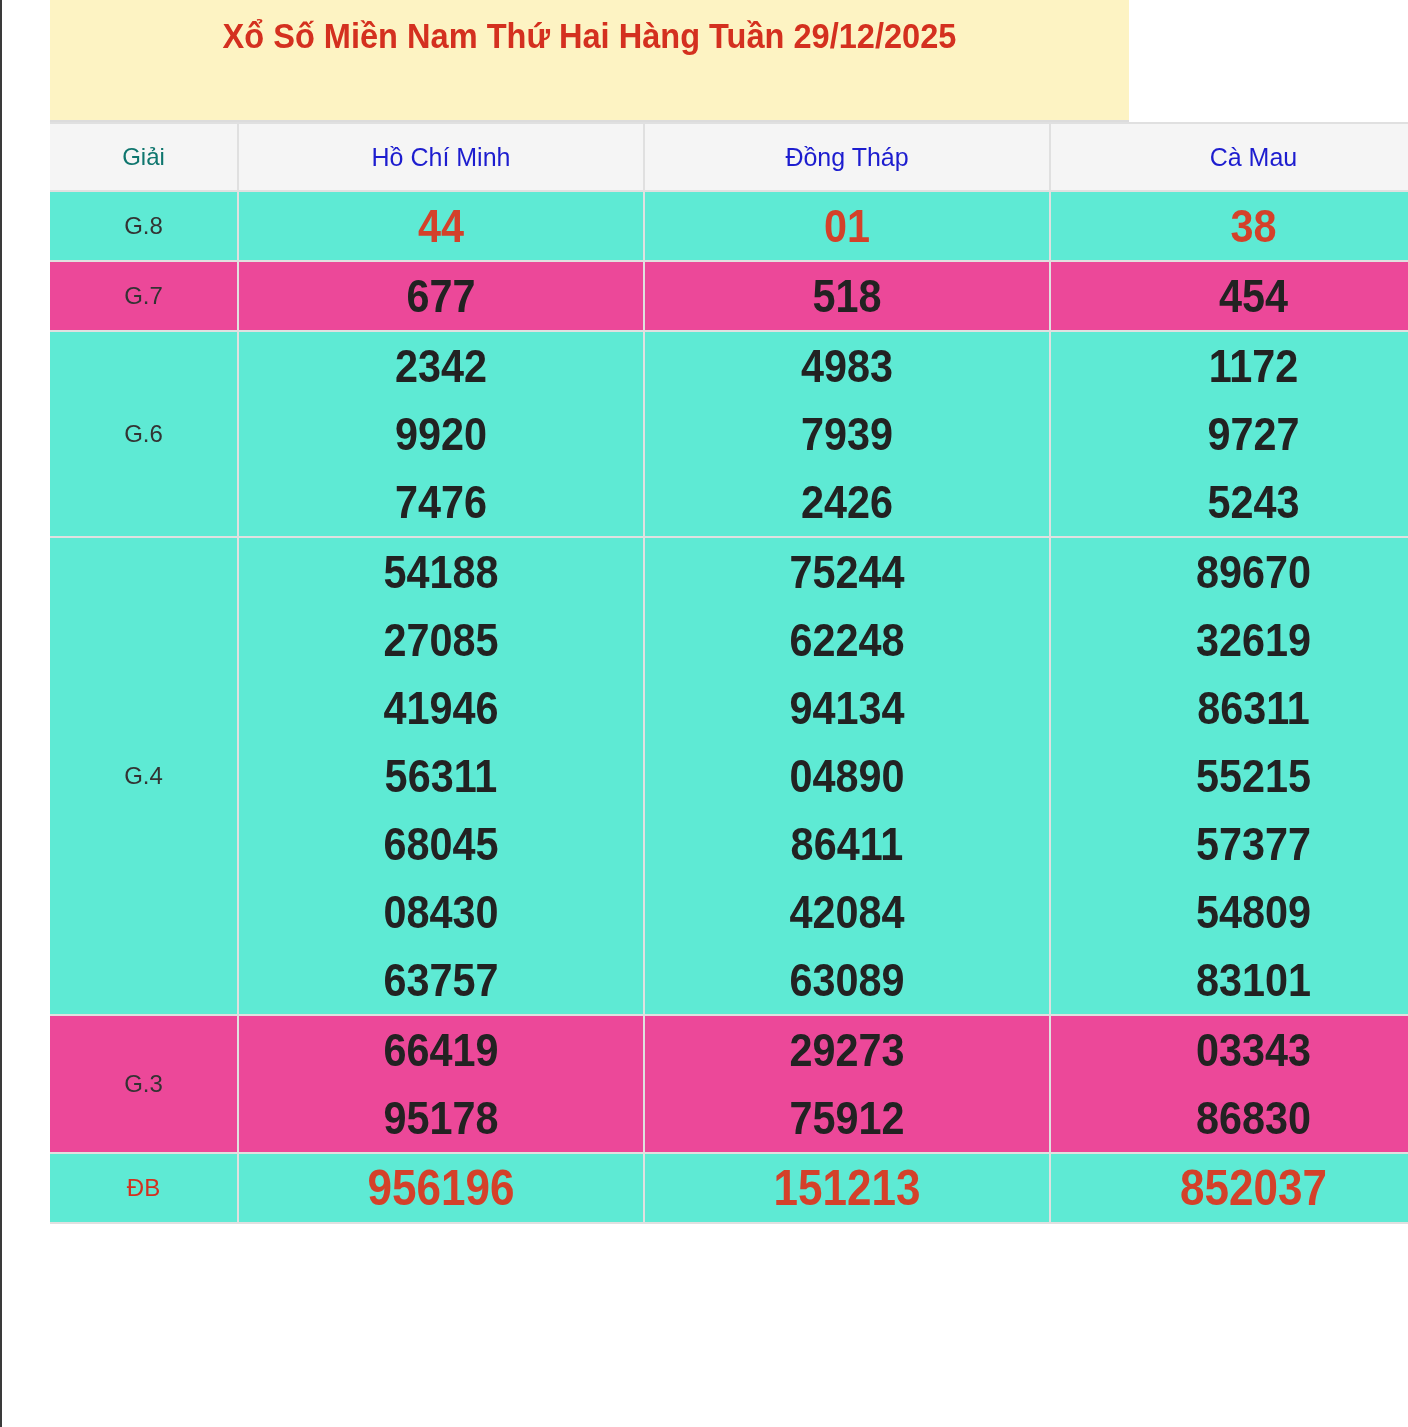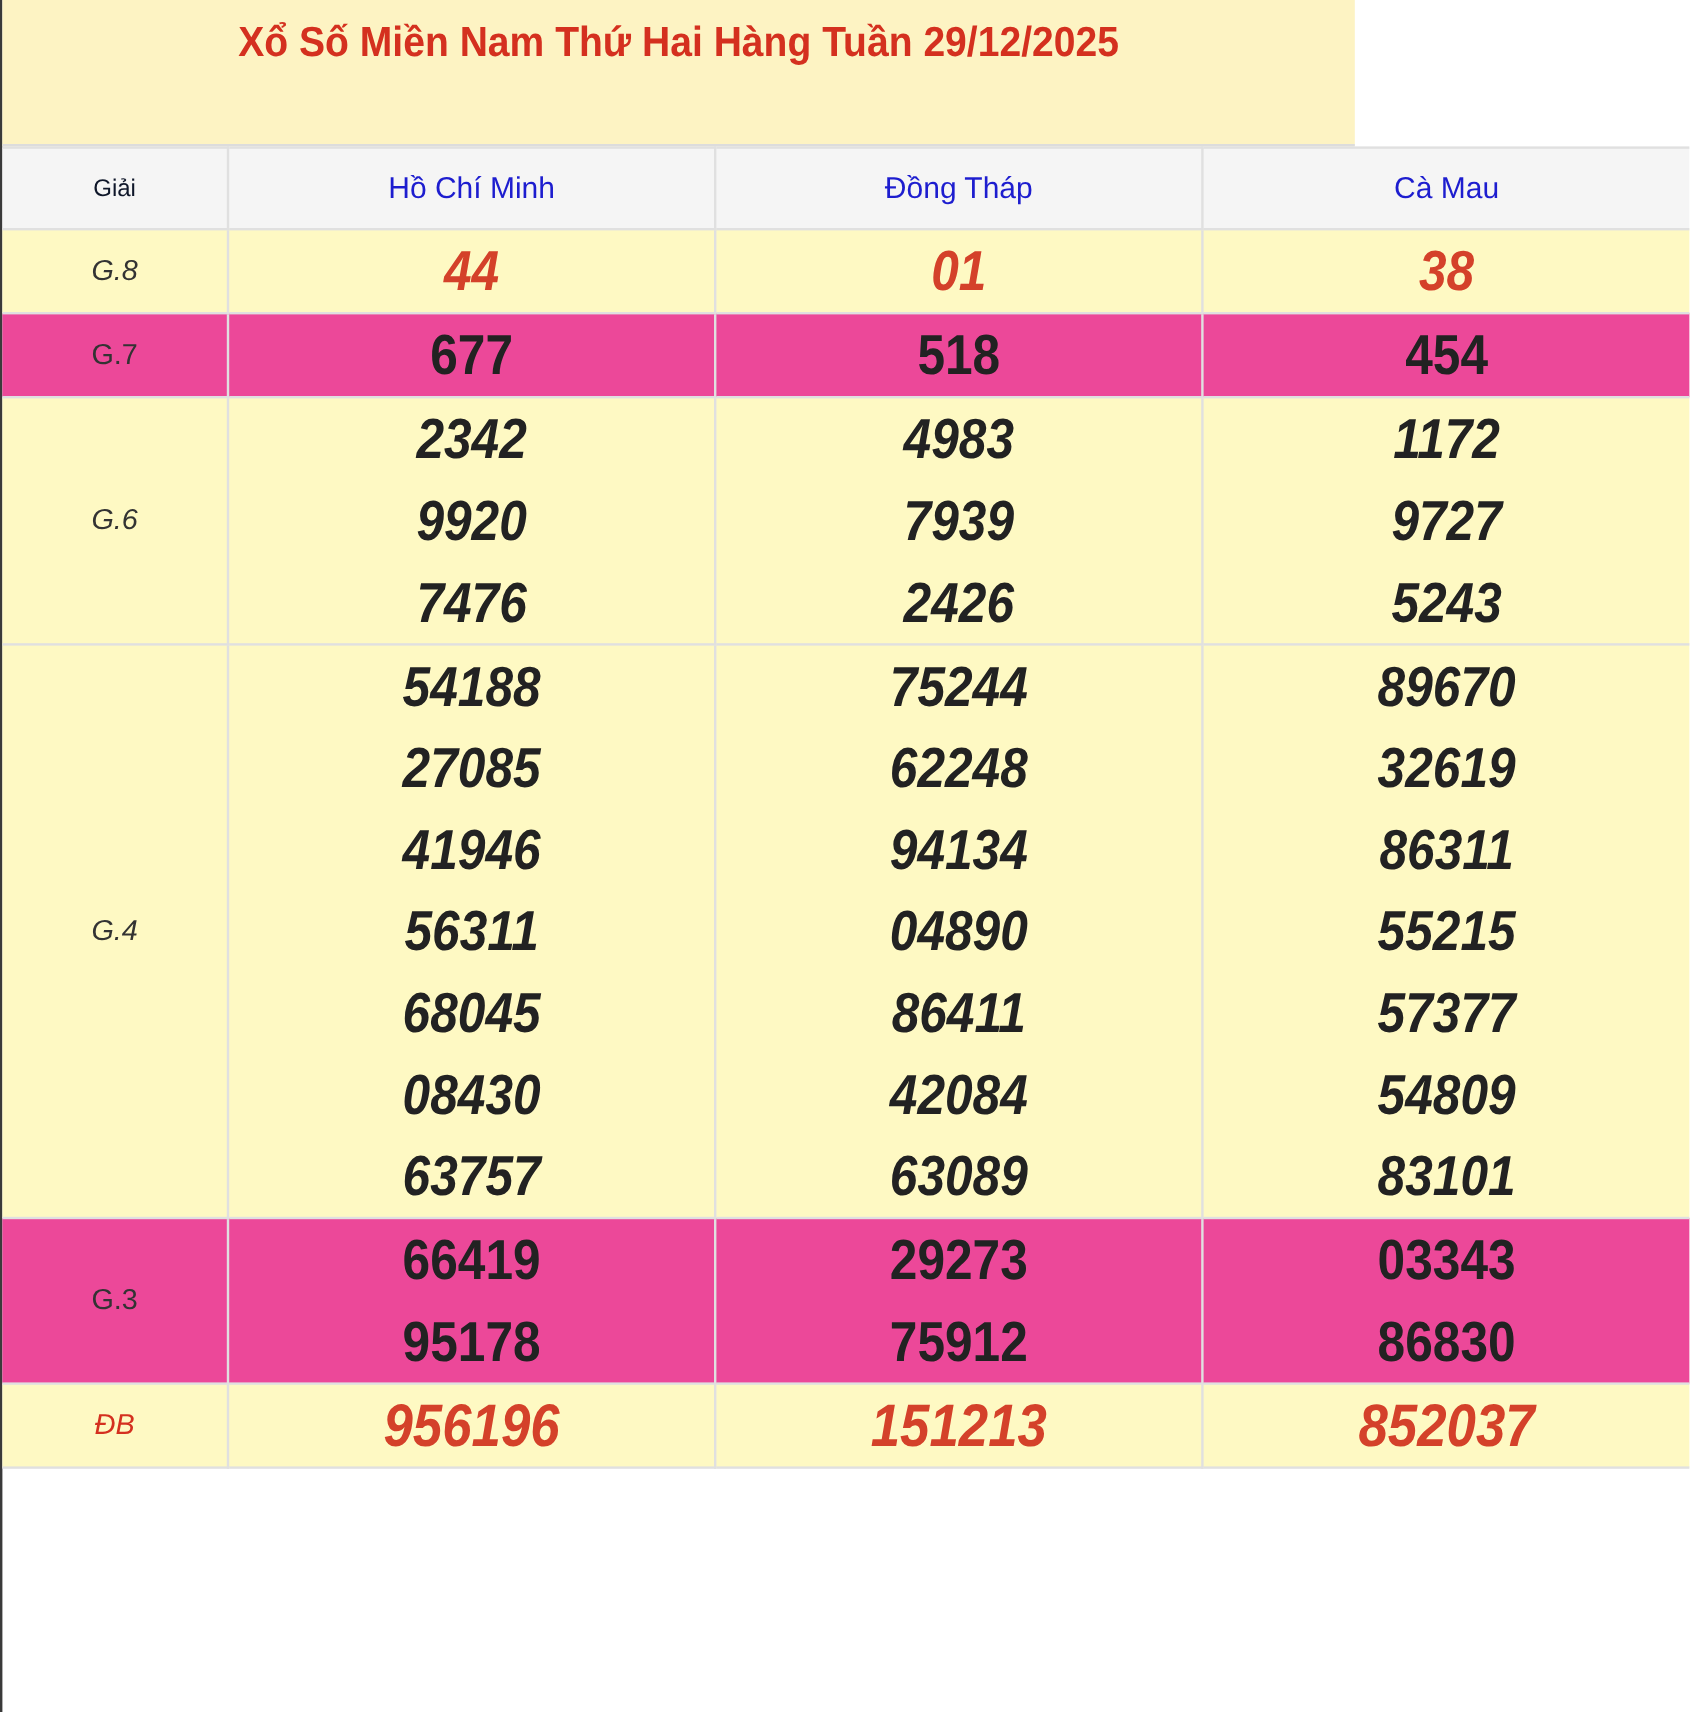--- a/index.html
+++ b/index.html
@@ -21,6 +21,7 @@
     height: 1427px;
     border-left: 2px solid #3a3a3a;
     box-sizing: border-box;
+    padding-left: 48px;
   }
   .header-band {
     height: 122px;

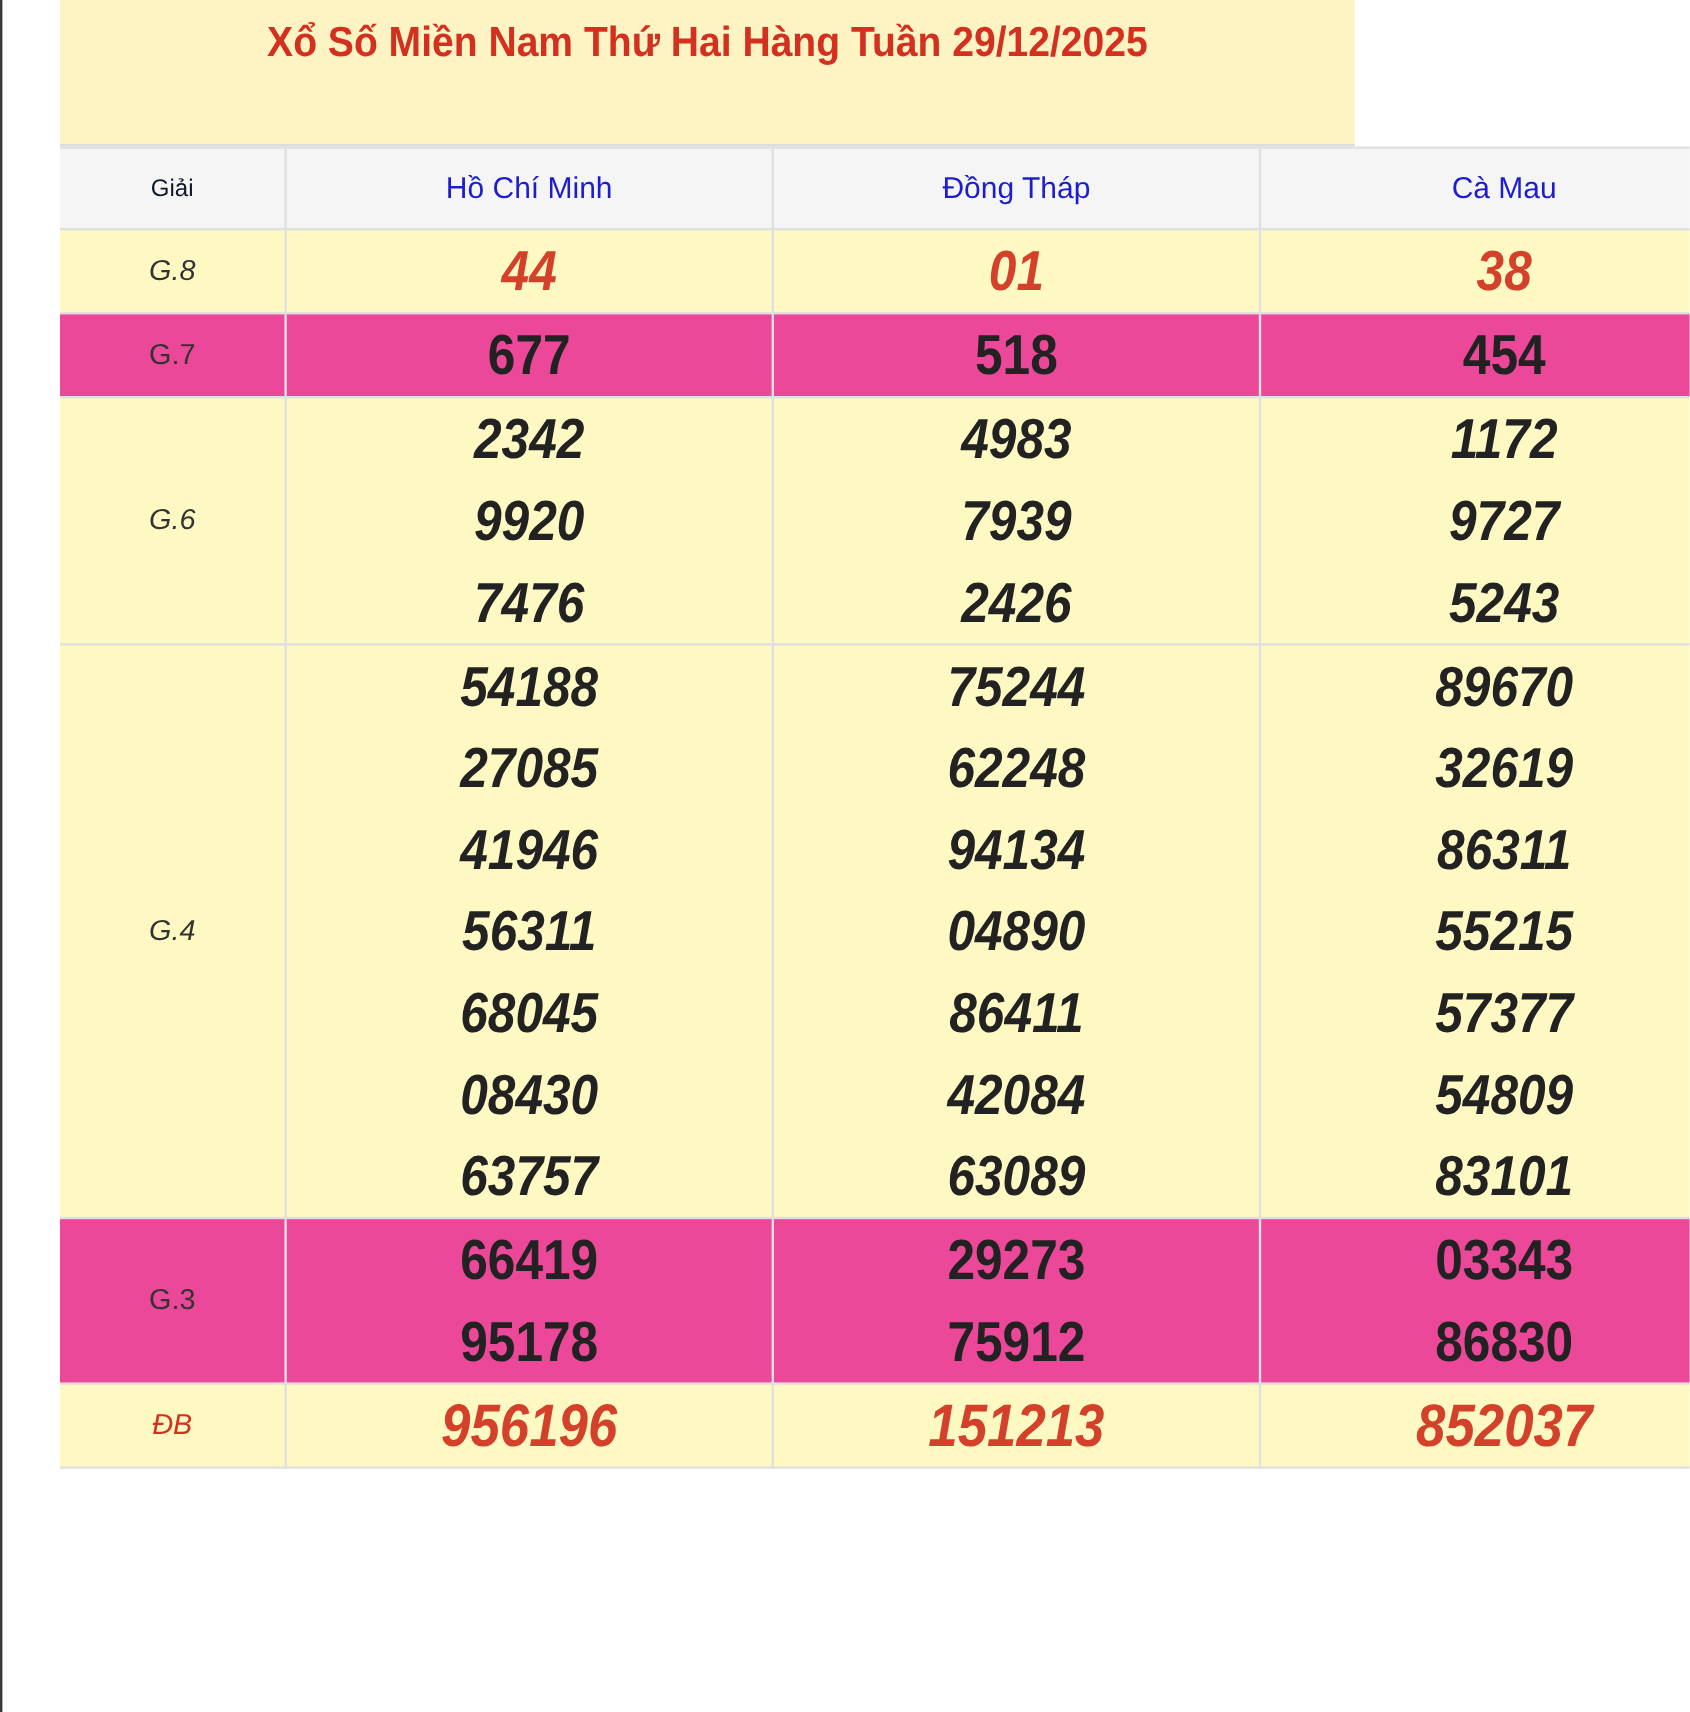--- a/index.html
+++ b/index.html
@@ -77,8 +77,8 @@
   }
   table.results th.label-head {
     font-weight: normal;
-    color: #0f172a;
-    font-size: 20px;
+    color: #0f766e;
+    font-size: 24px;
   }
   tr.alt td { background: #ec4899; }
   tr.plain td { background: #fef9c3; font-style: italic; }

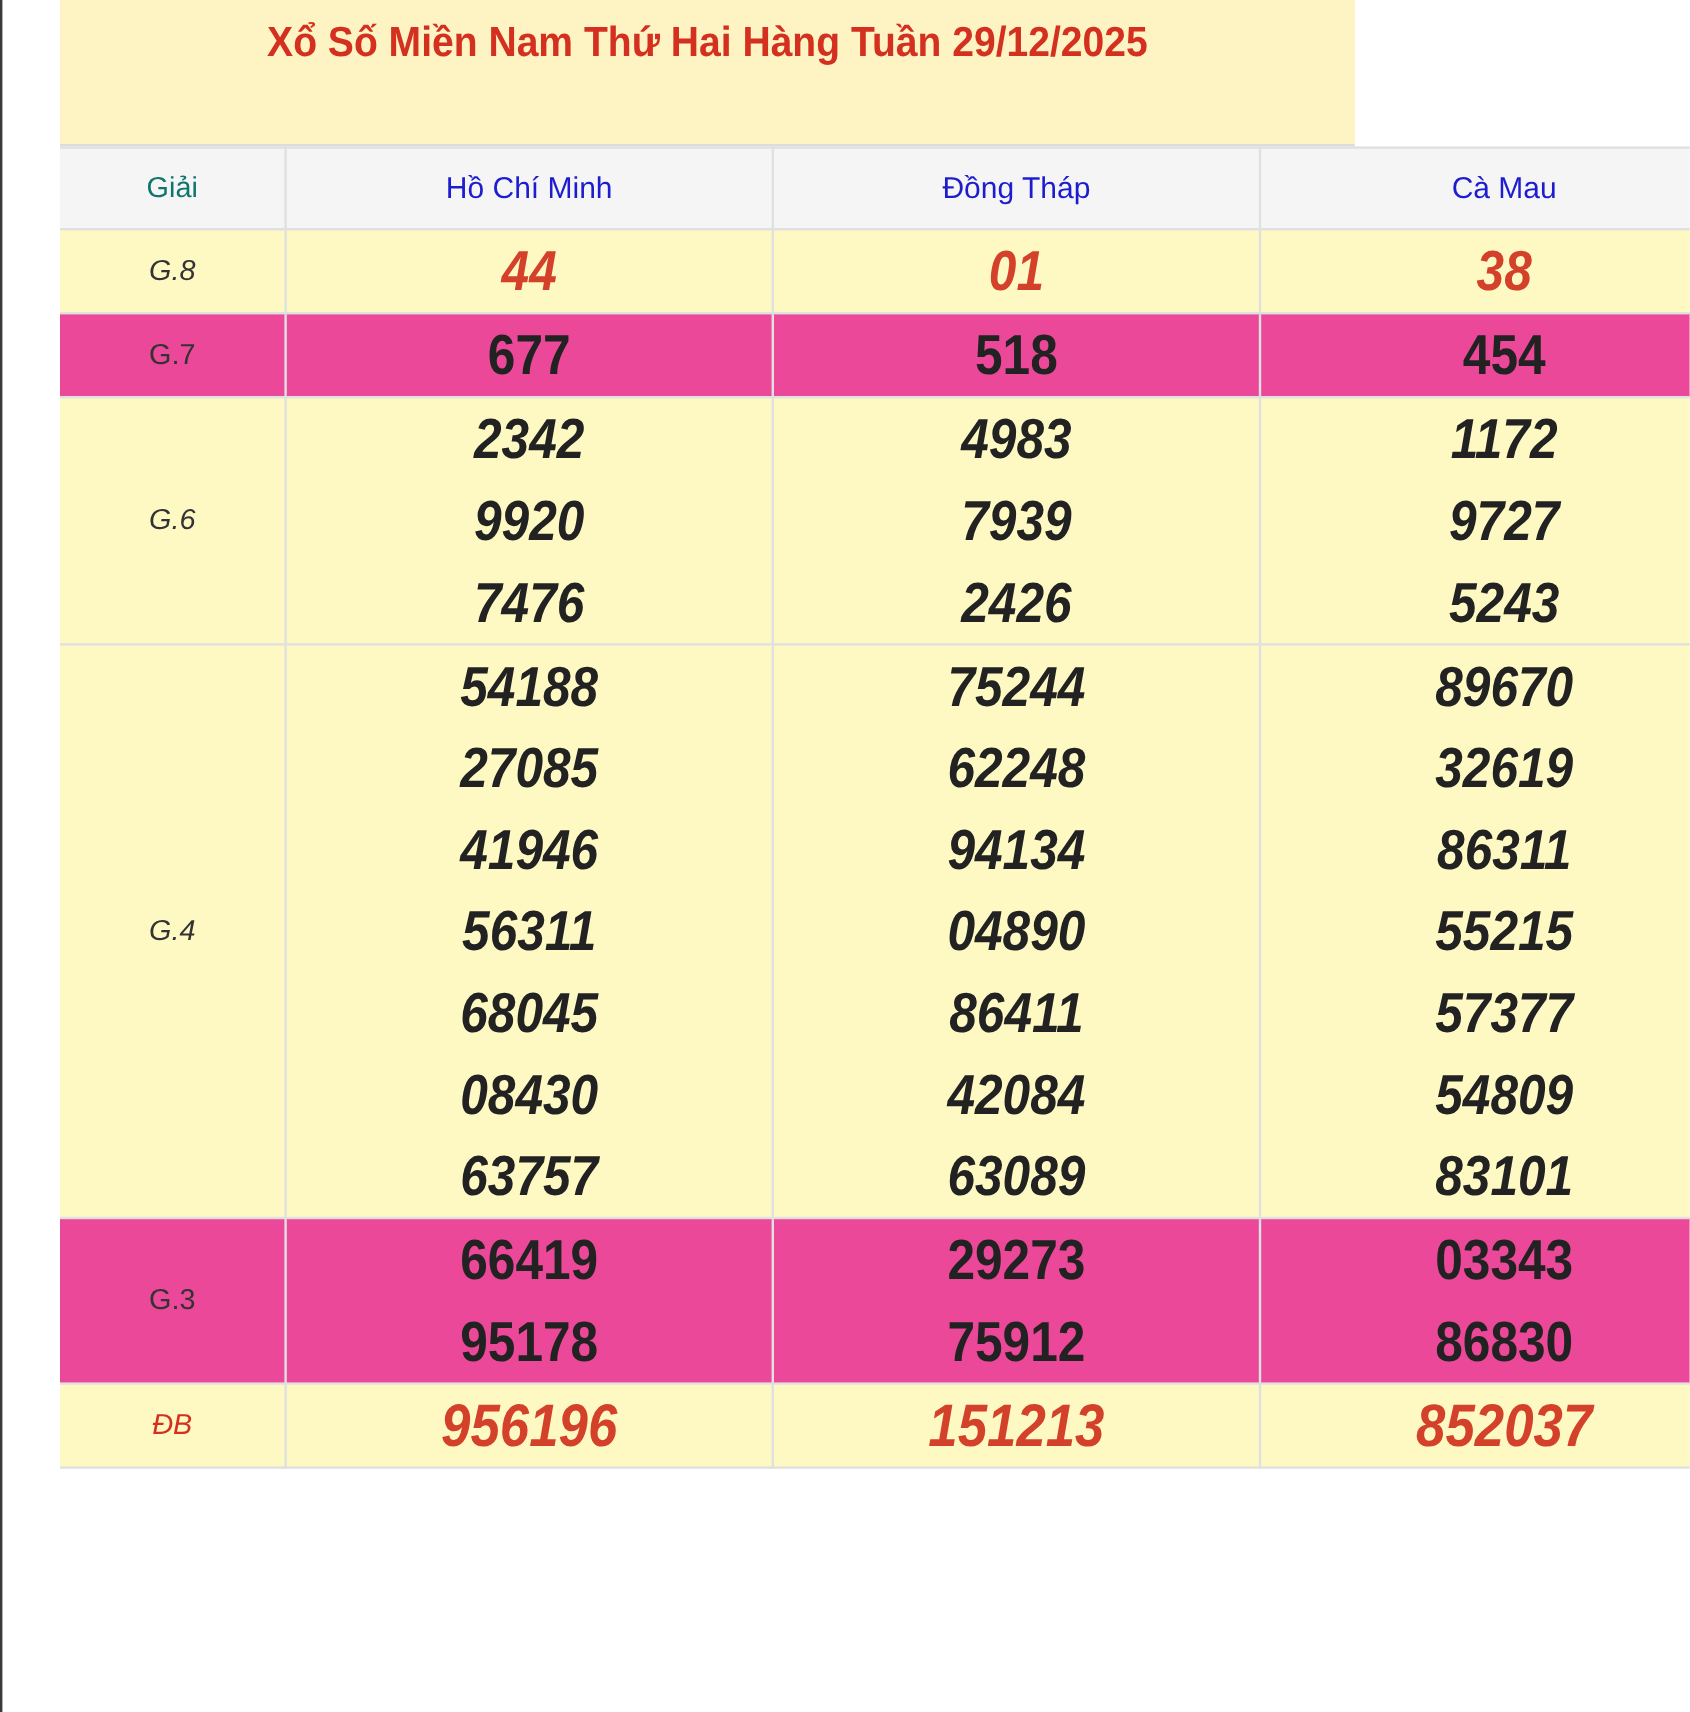--- a/index.html
+++ b/index.html
@@ -81,7 +81,7 @@
     font-size: 24px;
   }
   tr.alt td { background: #ec4899; }
-  tr.plain td { background: #fef9c3; font-style: italic; }
+  tr.plain td { background: #5eead4; }
   td.prize-label {
     font-size: 24px;
     color: #333333;

